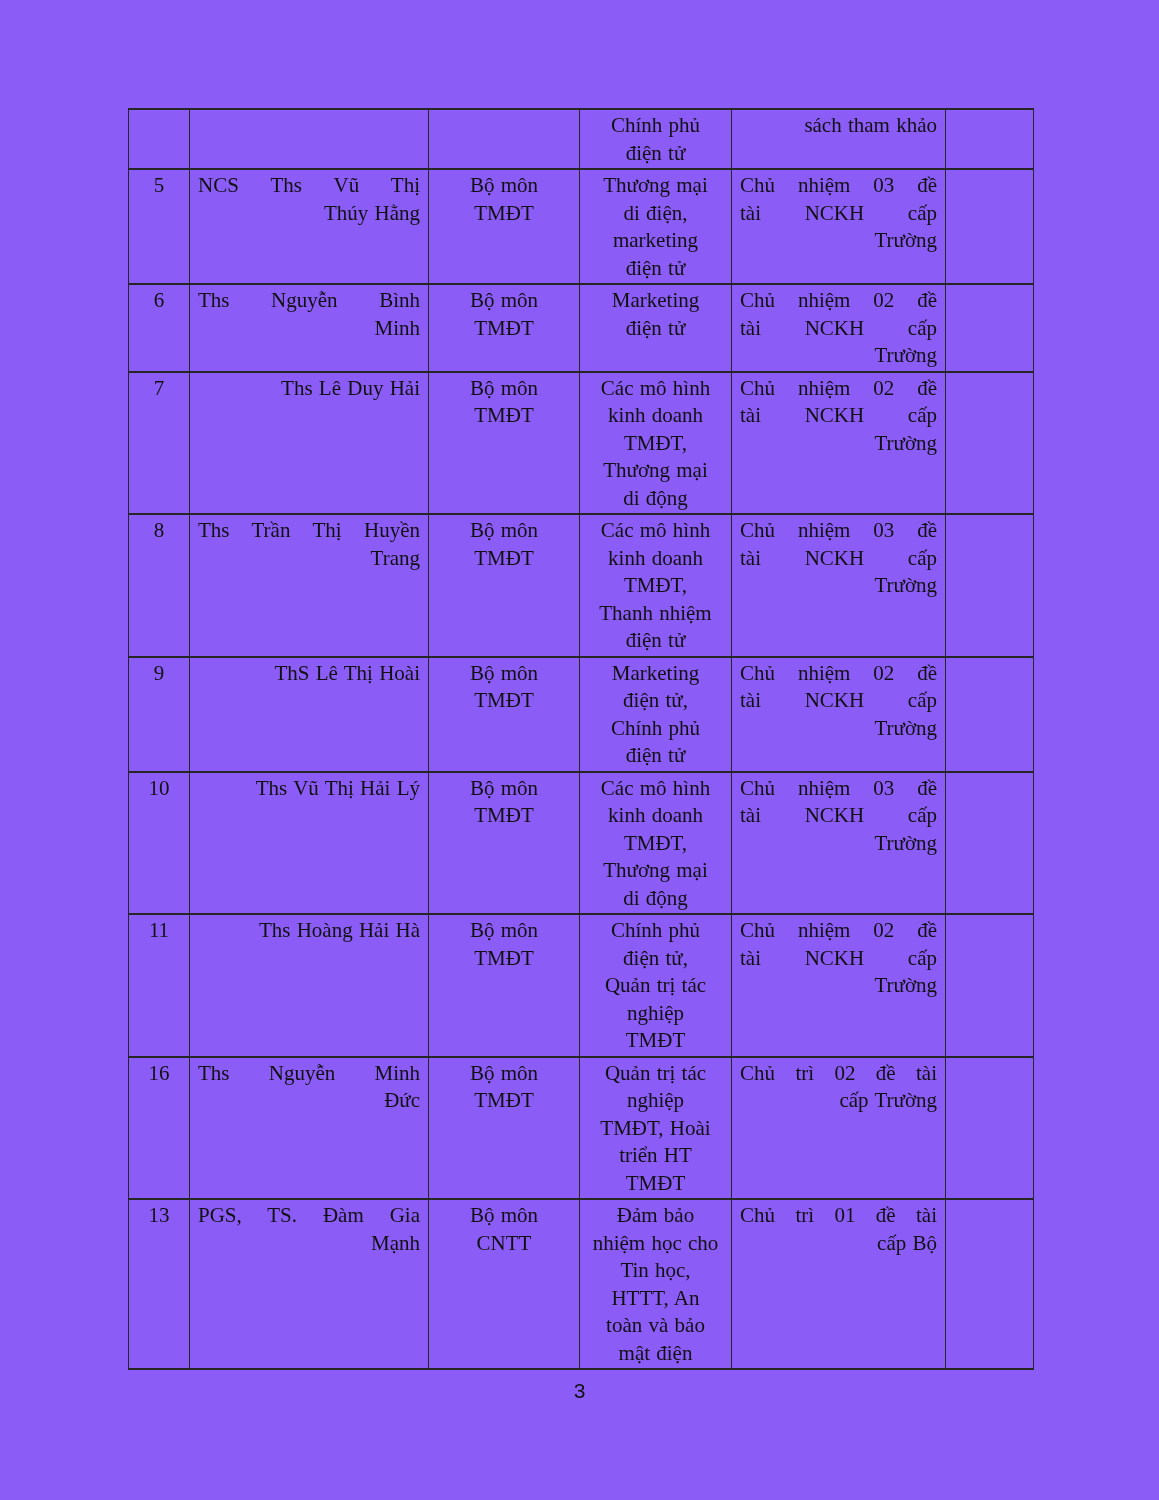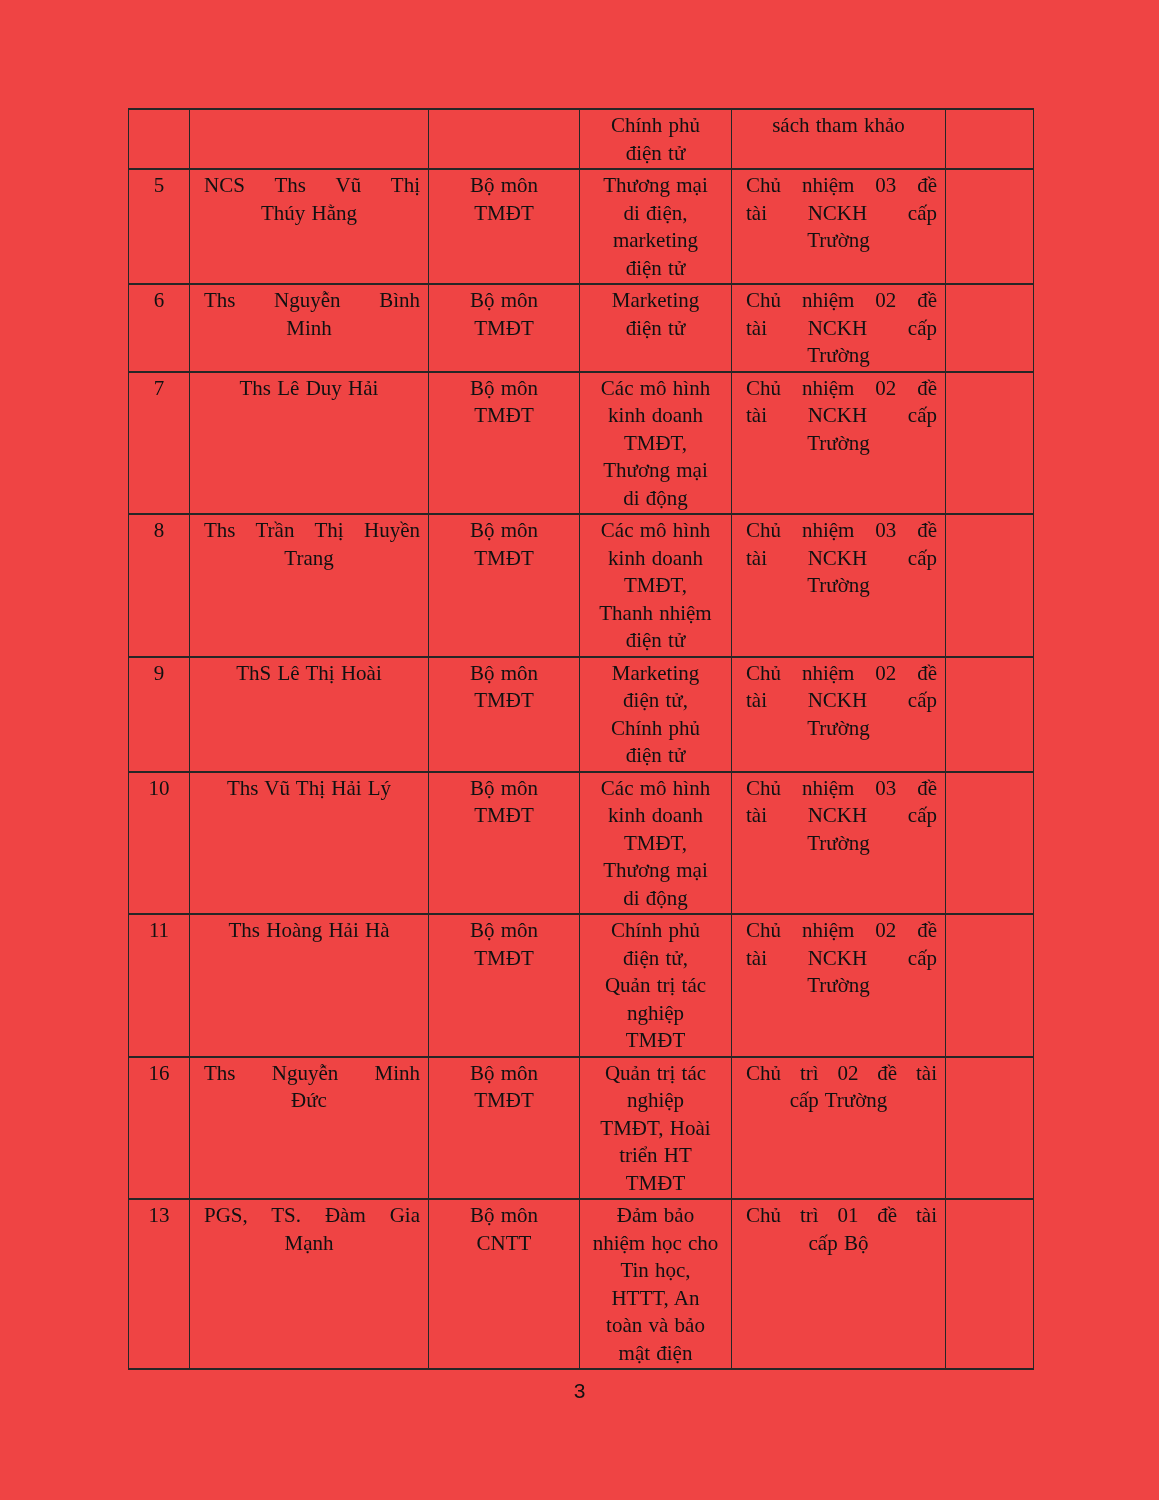--- a/index.html
+++ b/index.html
@@ -11,7 +11,7 @@
     position: relative;
     width: 1159px;
     height: 1500px;
-    background: #ef4444;
+    background: #8b5cf6;
     color: #111111;
     font-family: "Liberation Serif", "DejaVu Serif", serif;
     overflow: hidden;

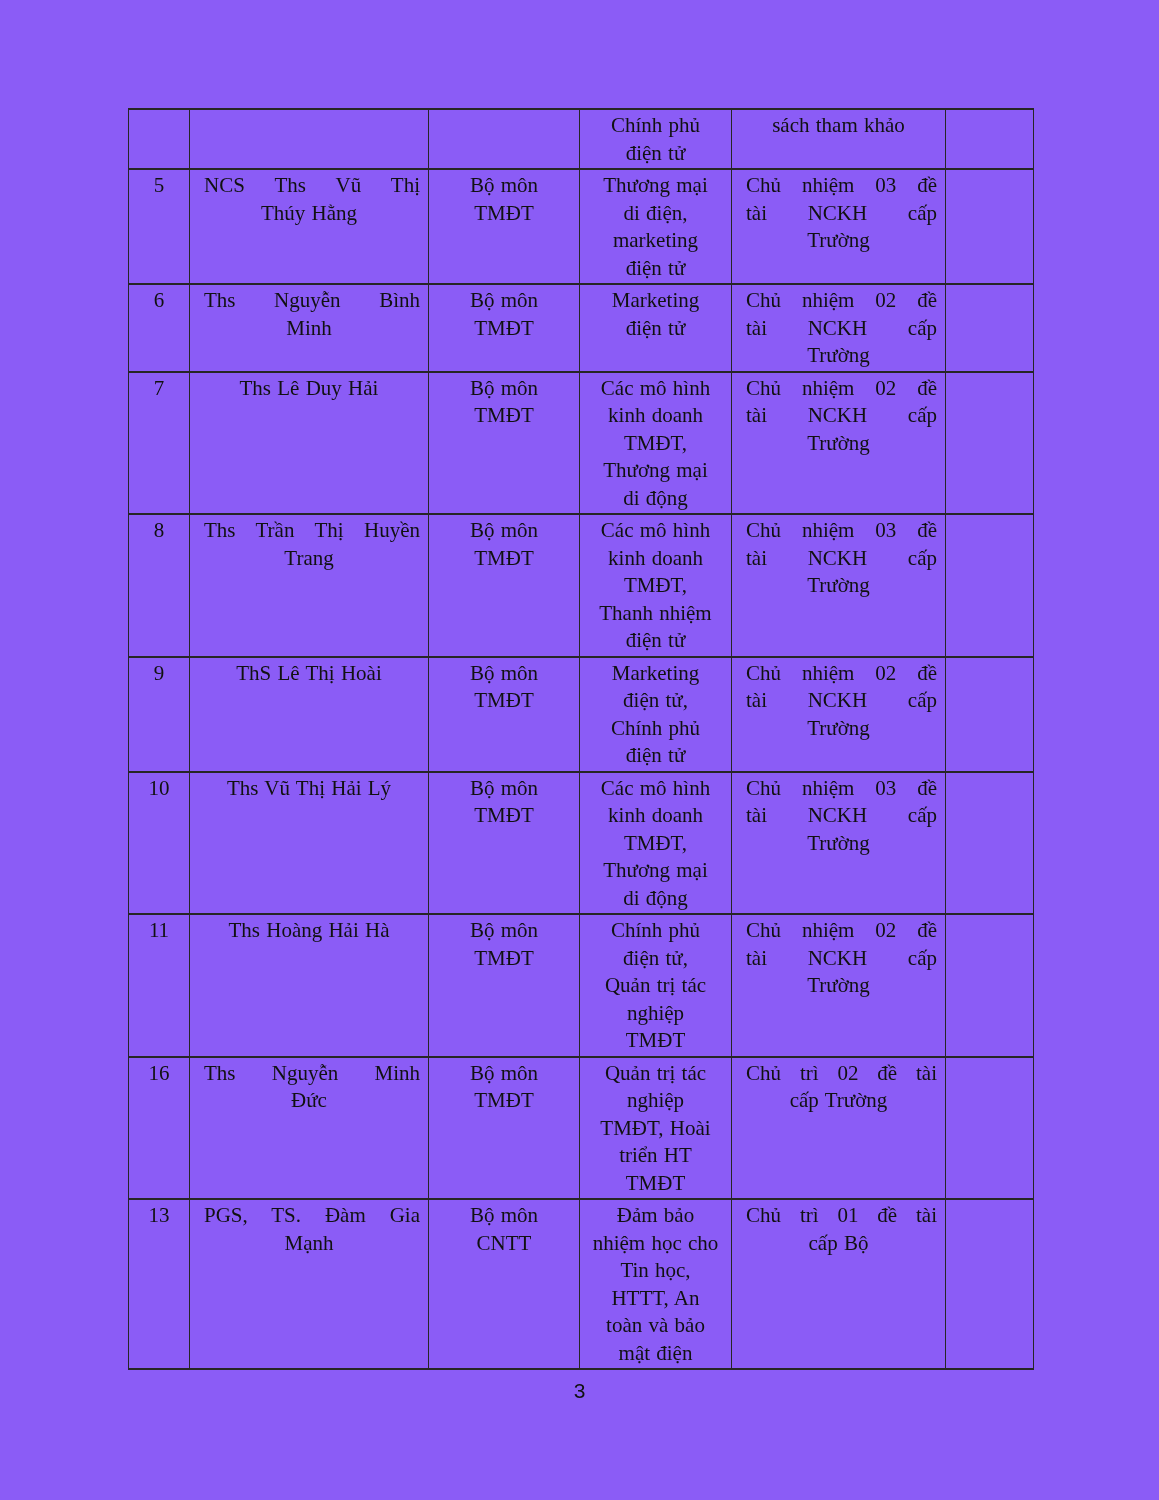--- a/index.html
+++ b/index.html
@@ -49,7 +49,7 @@
   }
   td.a-center { padding-left: 2px; padding-right: 2px; }
   td.a-center .line { text-align: center; }
-  td.a-justify .line { text-align: center; }
+  td.a-justify .line { text-align: right; }
   td.a-justify .line.stretch {
     text-align: justify;
     text-align-last: justify;

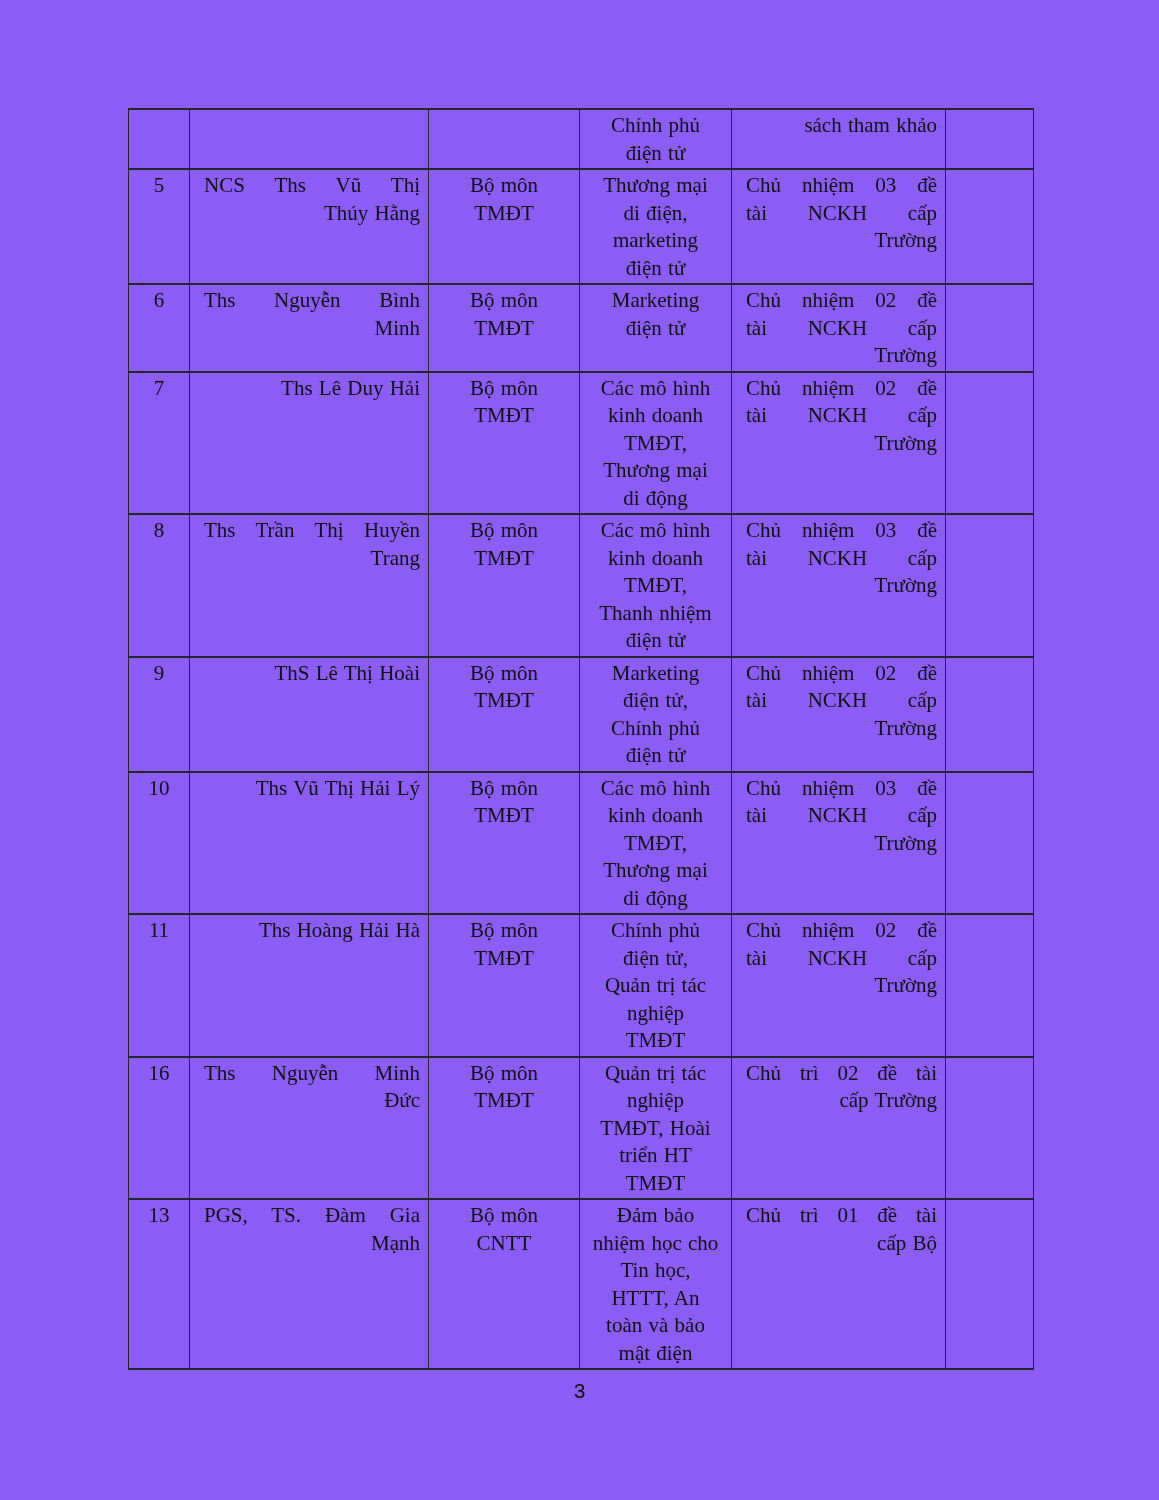--- a/index.html
+++ b/index.html
@@ -53,7 +53,6 @@
   td.a-justify .line.stretch {
     text-align: justify;
     text-align-last: justify;
-    margin-left: 6px;
   }
   .page-number {
     position: absolute;

